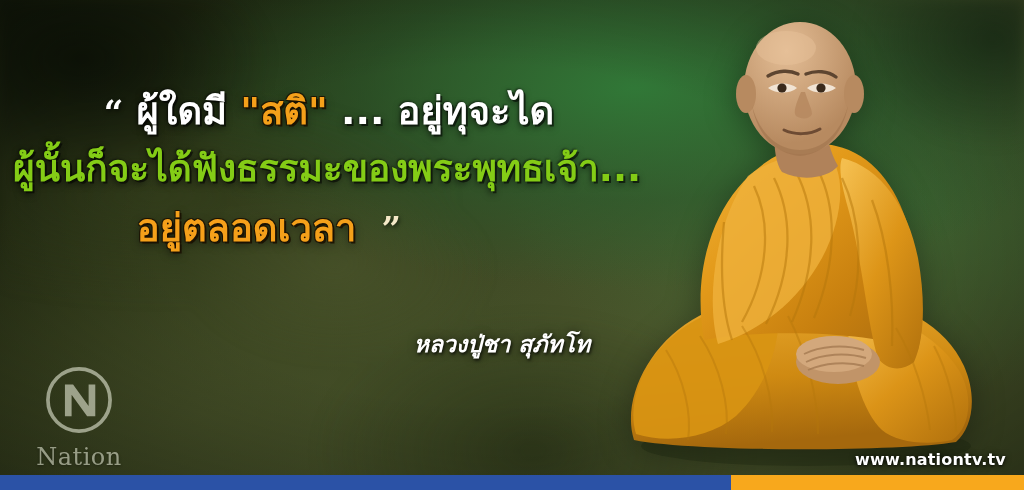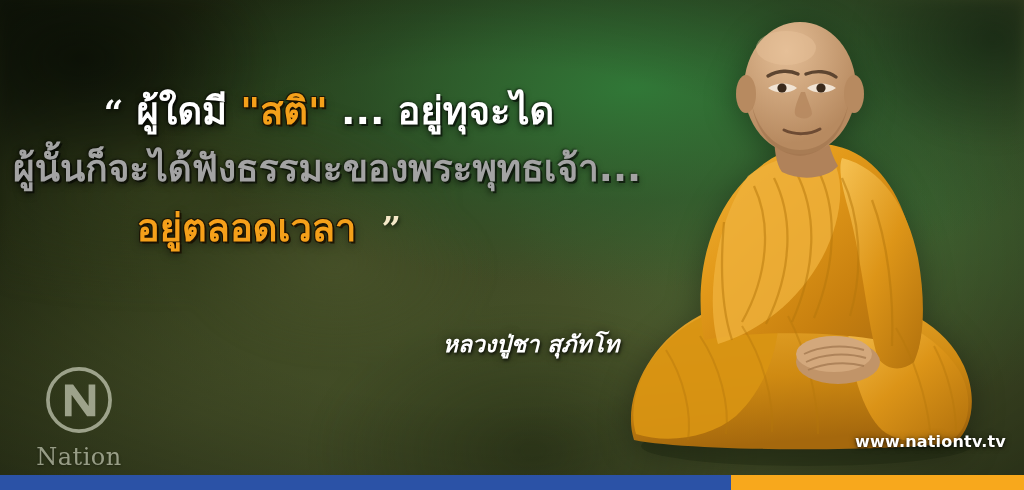--- a/index.html
+++ b/index.html
@@ -78,7 +78,7 @@
   }
   .q-line.l2 {
     font-size: 37px;
-    color: #a3a3a3;
+    color: #84cc16;
     text-align: center;
     padding-left: 6px;
     margin-top: 20px;

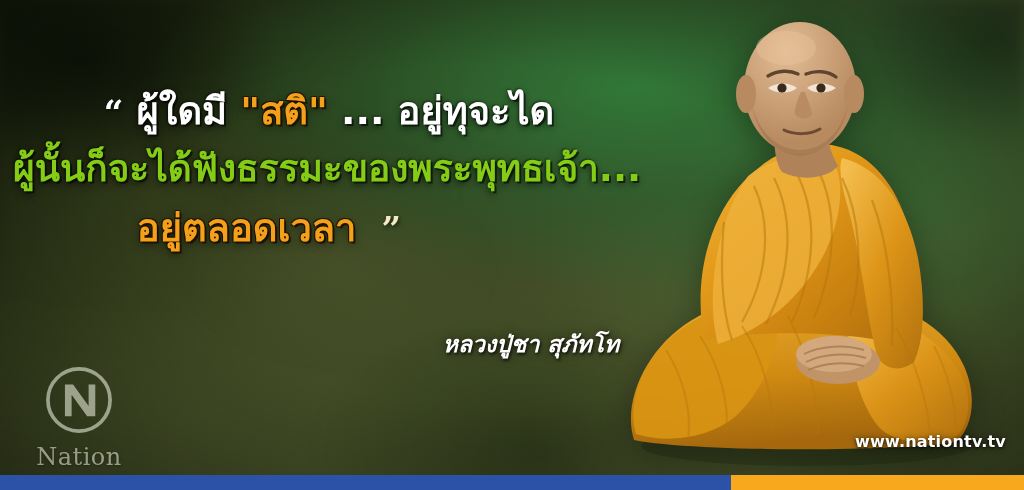--- a/index.html
+++ b/index.html
@@ -136,7 +136,6 @@
     text-shadow:
        1px 2px 3px rgba(0,0,0,0.7),
        0 0 8px rgba(0,0,0,0.5);
-    margin-left: 29px;
   }
 
   

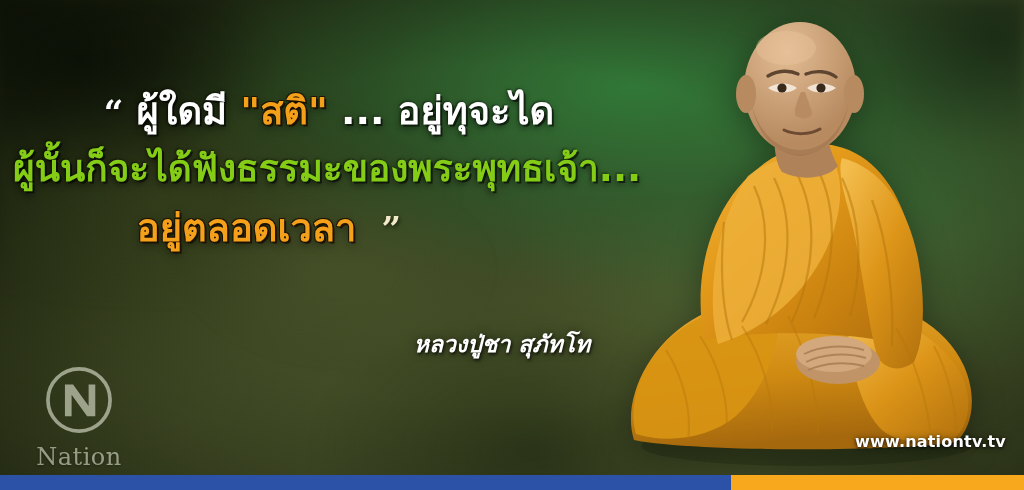--- a/index.html
+++ b/index.html
@@ -166,7 +166,7 @@
   .site-url {
     position: absolute;
     right: 18px;
-    top: 432px;
+    top: 450px;
     font-size: 16px;
     font-weight: 700;
     color: #ffffff;

